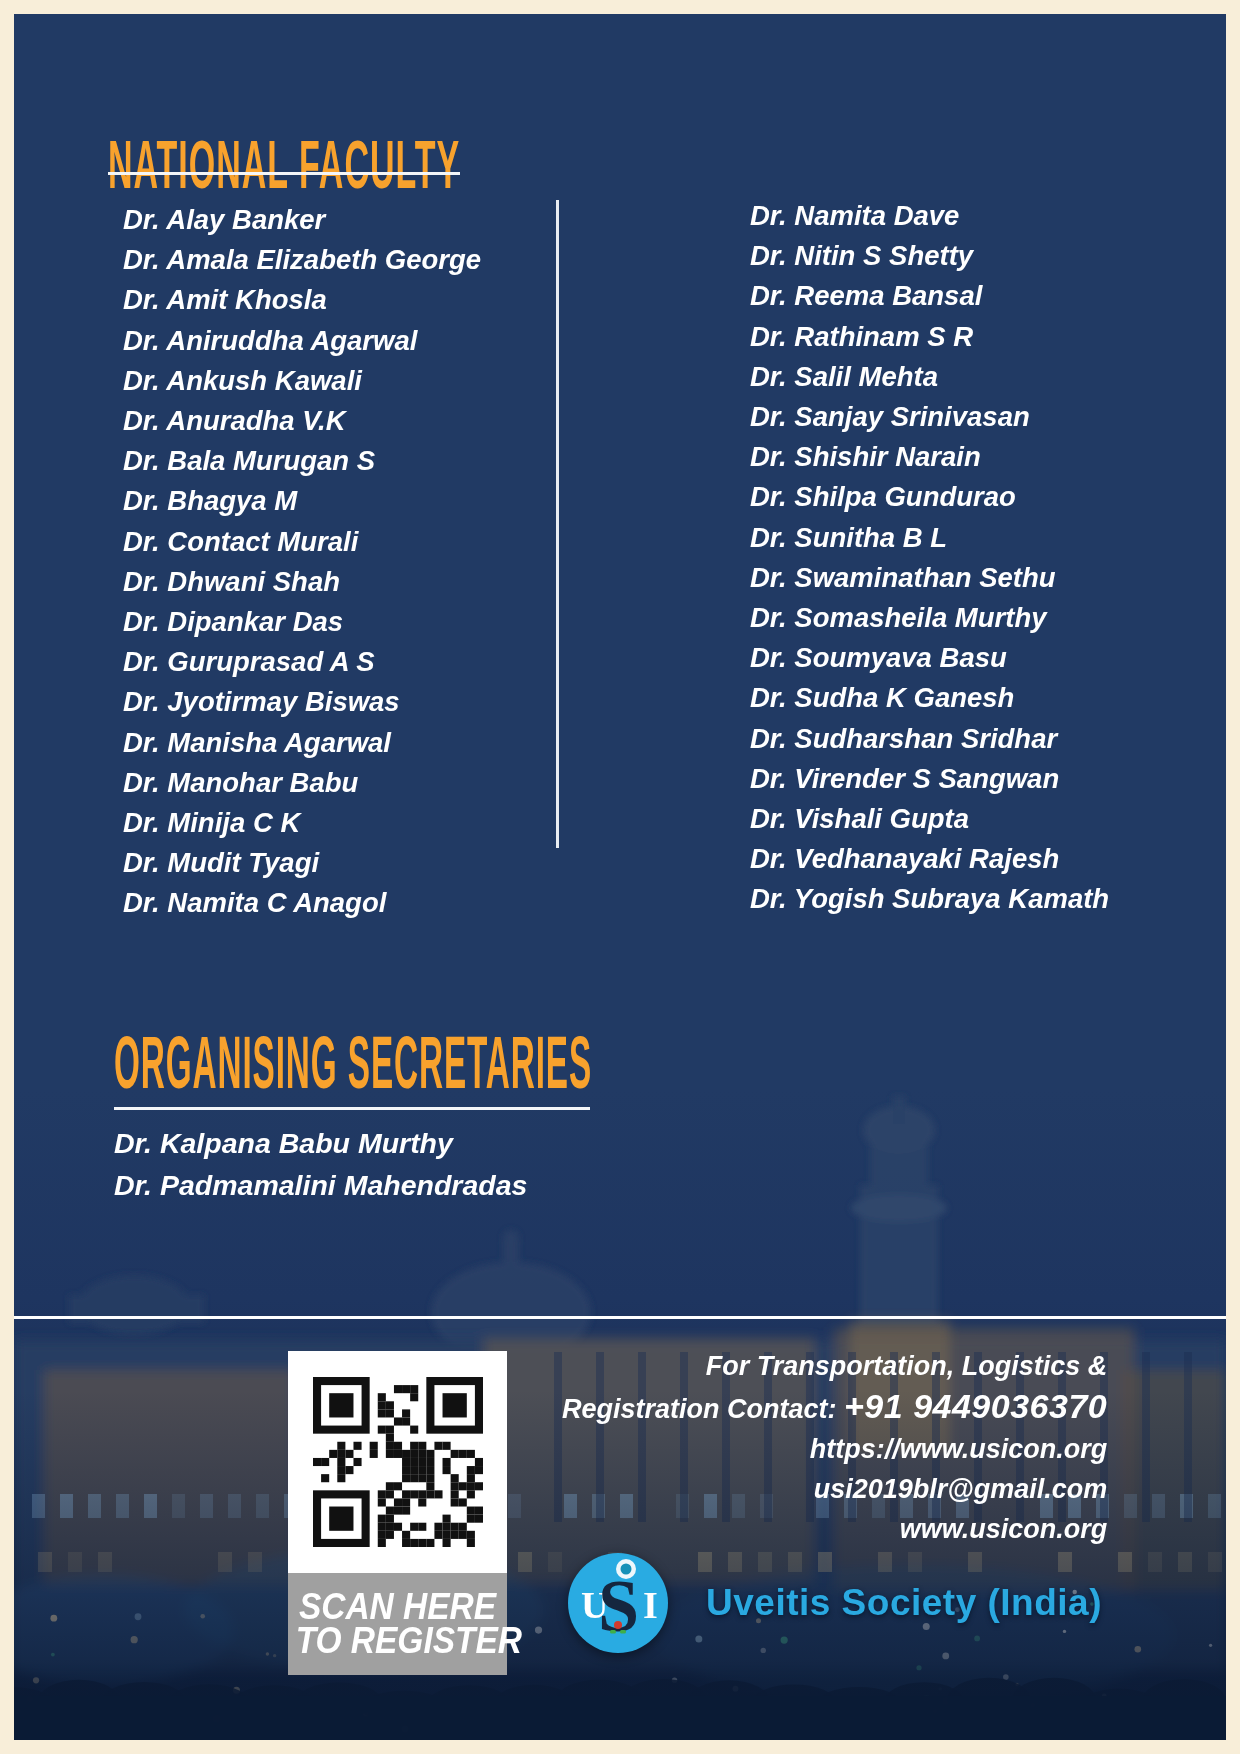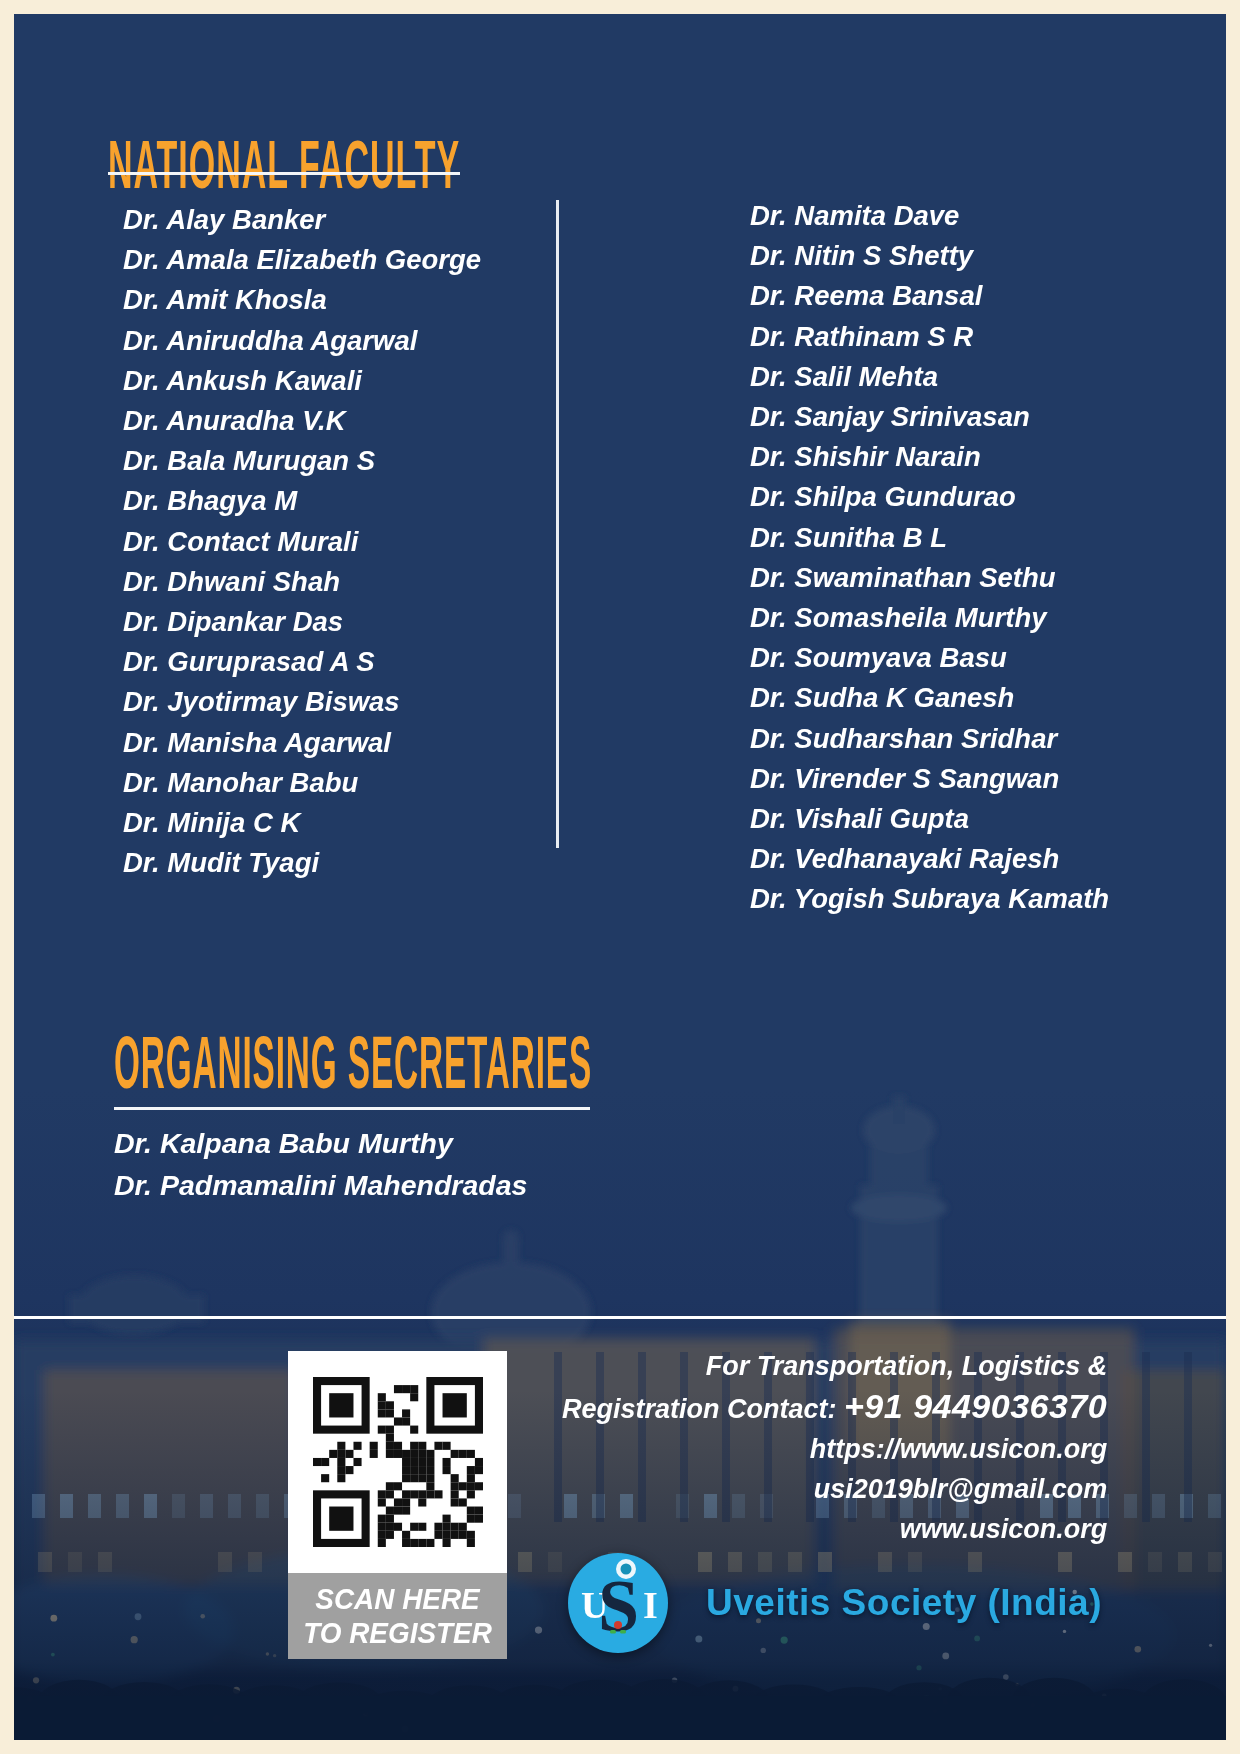--- a/index.html
+++ b/index.html
@@ -275,6 +275,7 @@
         <div class="name">Dr. Manohar Babu</div>
         <div class="name">Dr. Minija C K</div>
         <div class="name">Dr. Mudit Tyagi</div>
+        <div class="name">Dr. Namita C Anagol</div>
       </div>
     <div class="vdivider"></div>
     <div class="col col-right">

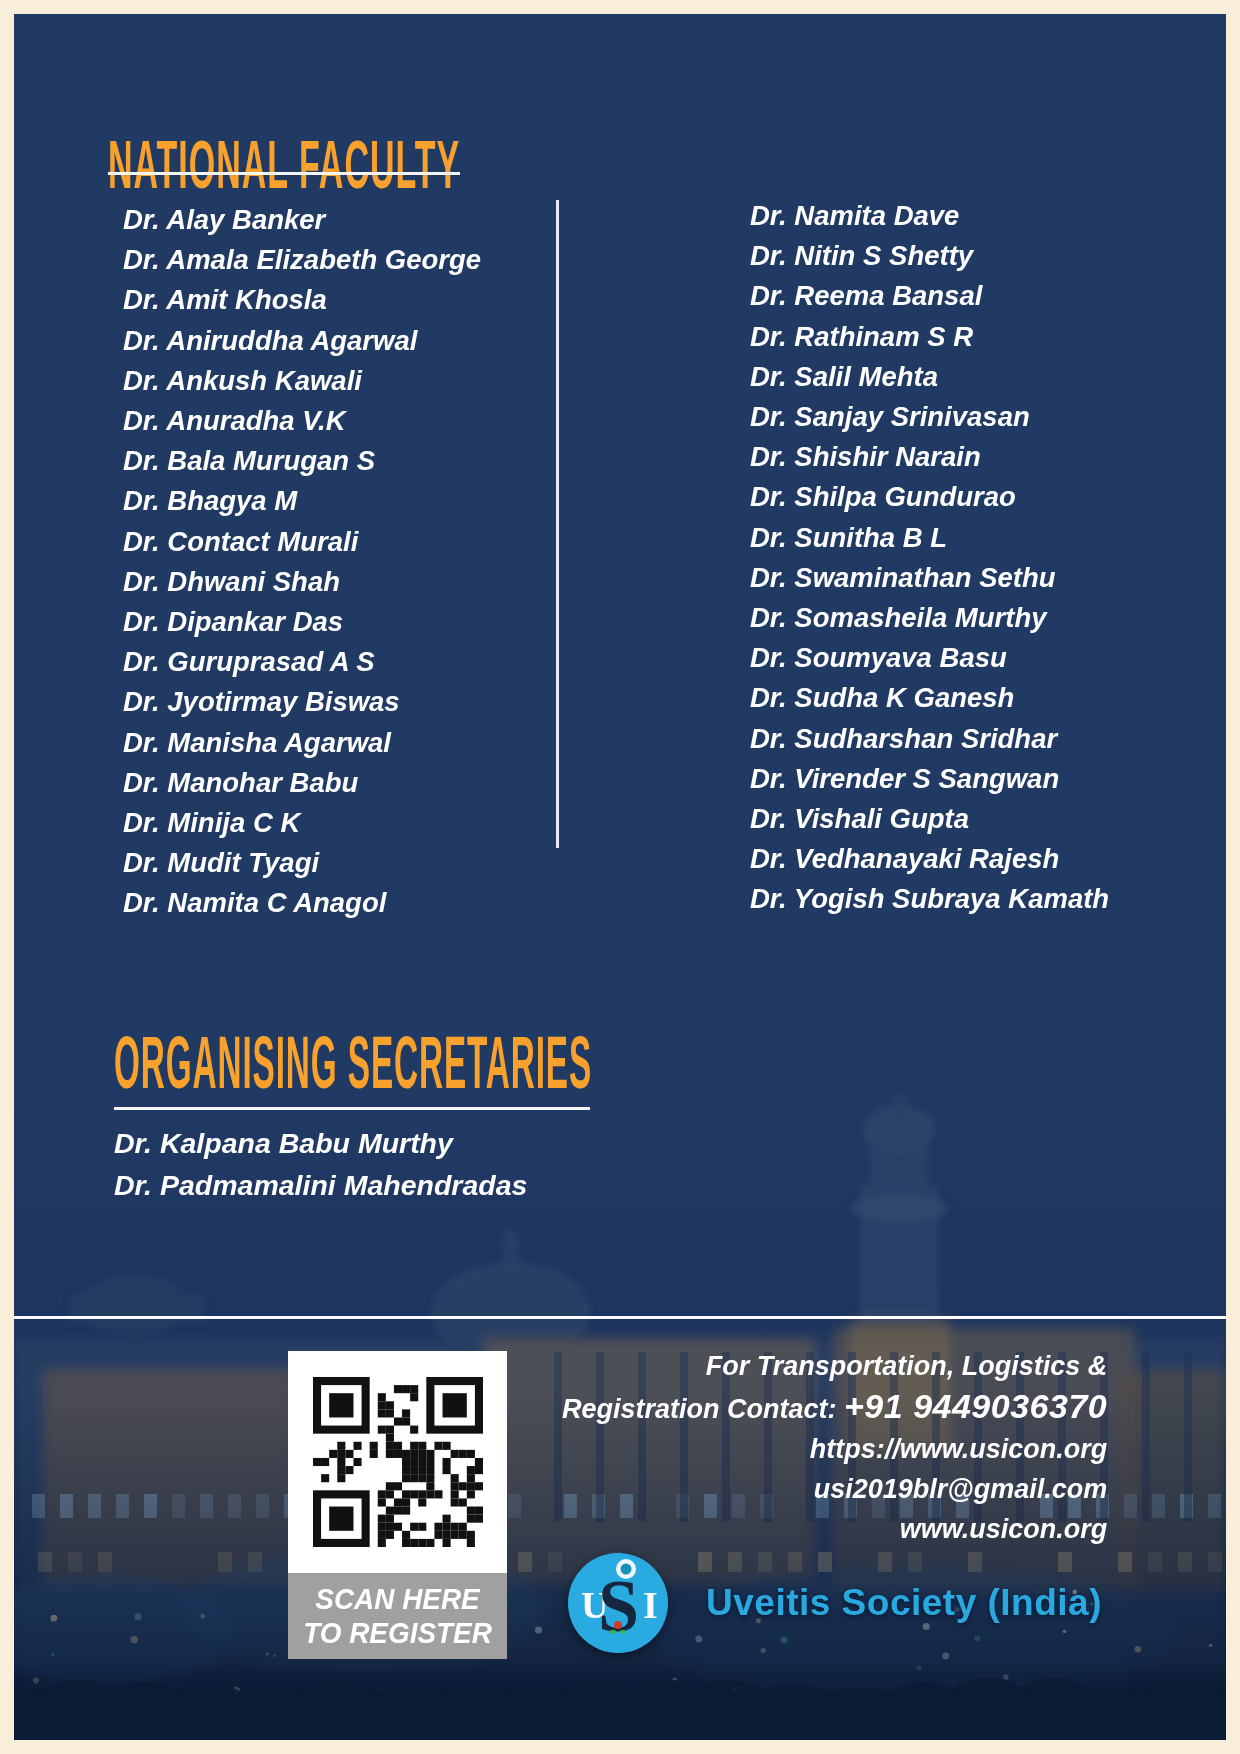--- a/index.html
+++ b/index.html
@@ -37,8 +37,8 @@
   
   .qr-block{position:absolute;left:274px;top:1337px;width:219px;}
   .qr-white{background:#ffffff;height:222px;display:flex;align-items:center;justify-content:center;}
-  .qr-caption{background:#a0a0a0;height:86px;color:#fff;font-style:italic;font-weight:700;
-              font-size:30px;line-height:34px;text-align:center;display:flex;flex-direction:column;
+  .qr-caption{background:#a0a0a0;height:102px;color:#fff;font-style:italic;font-weight:700;
+              font-size:36px;line-height:34px;text-align:center;display:flex;flex-direction:column;
               justify-content:center;}
   .qr-caption span{display:block;transform:scaleX(0.93);white-space:nowrap;}
 

